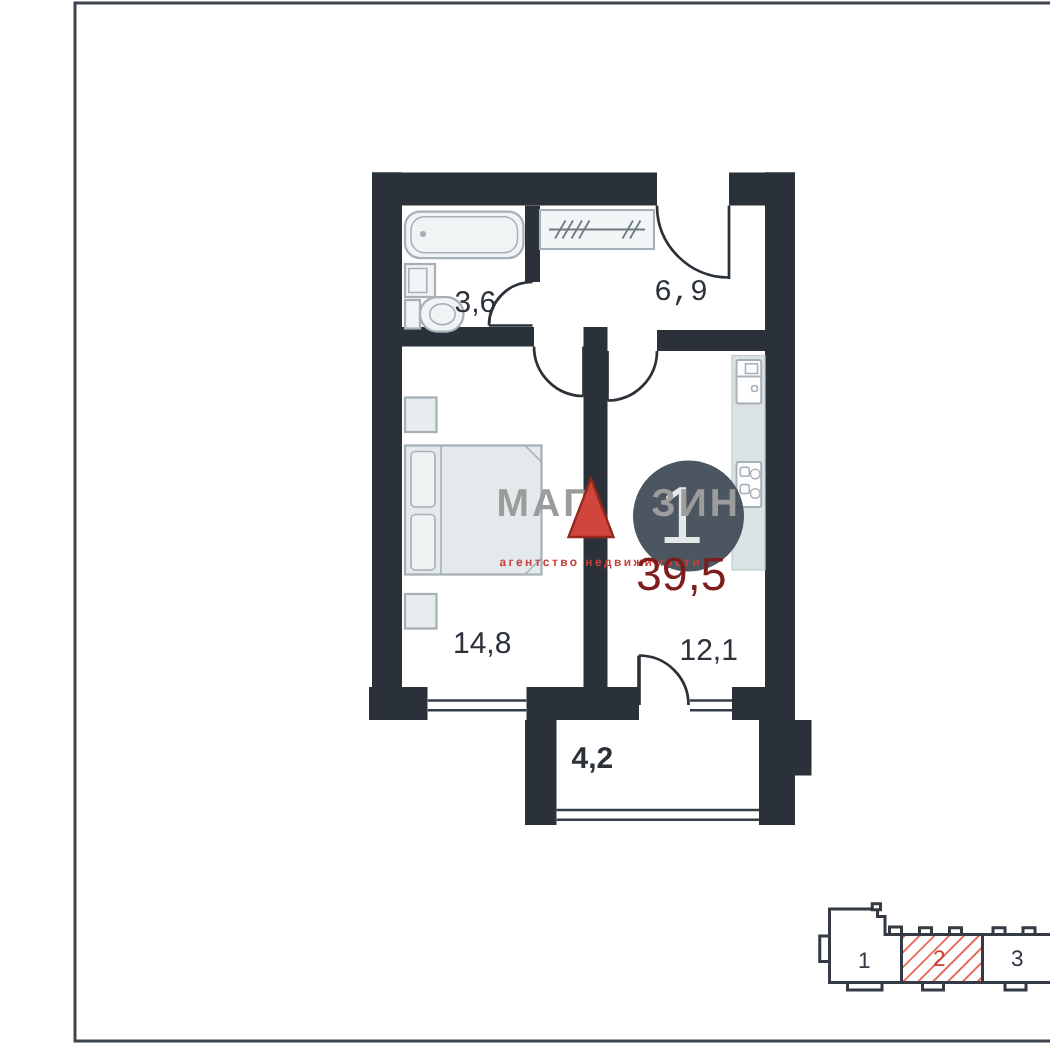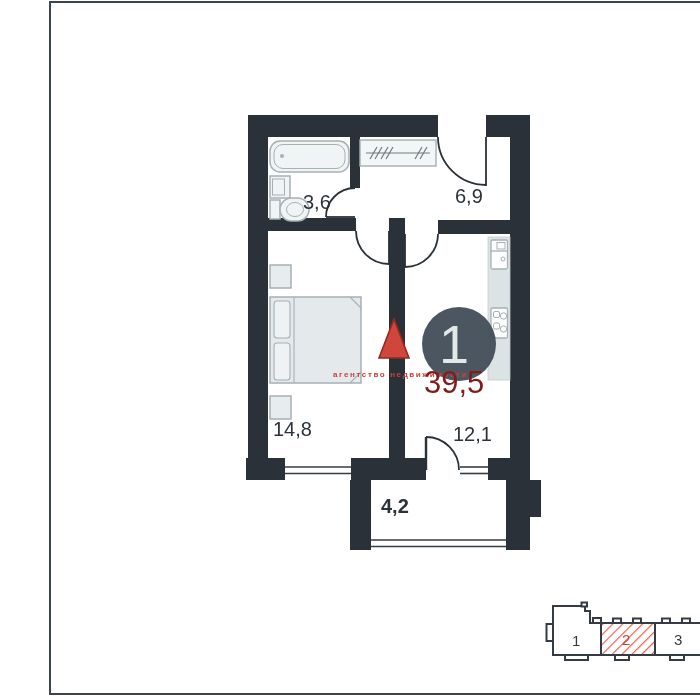--- a/index.html
+++ b/index.html
@@ -186,7 +186,7 @@
   </svg>
 
   <div class="room-label" style="left:255px;top:192px;">3,6</div>
-  <div class="room-label" style="left:407px;top:186px;">6,9</div>
+  <div class="room-label" style="left:388px;top:186px;font-family:Liberation Mono, monospace;">6,9</div>
   <div class="room-label" style="left:225px;top:419px;">14,8</div>
   <div class="room-label" style="left:405px;top:424px;">12,1</div>
   <div class="room-label" style="left:333px;top:496px;font-weight:bold;">4,2</div>

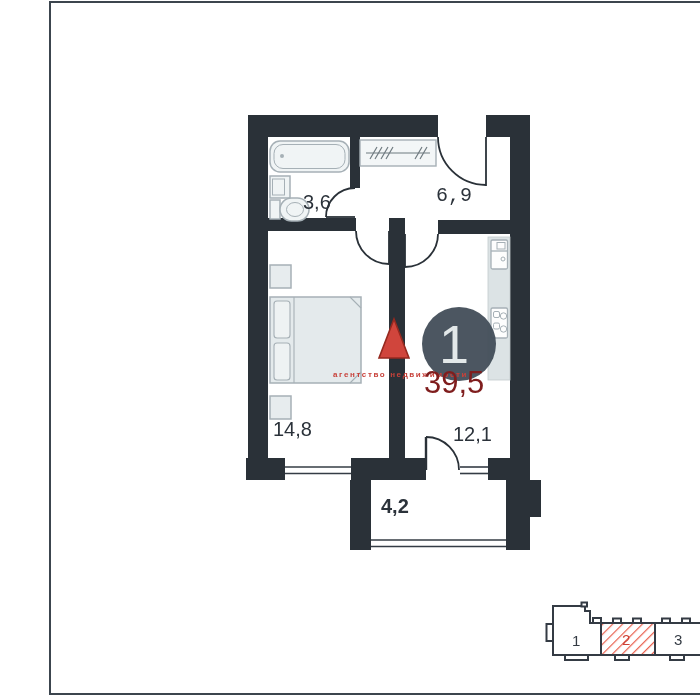--- a/index.html
+++ b/index.html
@@ -197,6 +197,10 @@
 
   <div class="total-label">39,5</div>
 
+  <div class="wm wm-line1">
+    <span>МАГ</span>
+    <span>ЗИН</span>
+  </div>
   <div class="wm wm-tagline">агентство  недвижимости</div>
   <svg class="wm-triangle" width="40" height="46">
     <polygon points="19,3 34,42 4,42" fill="#d0453c" stroke="#96291f" stroke-width="1.6"></polygon>

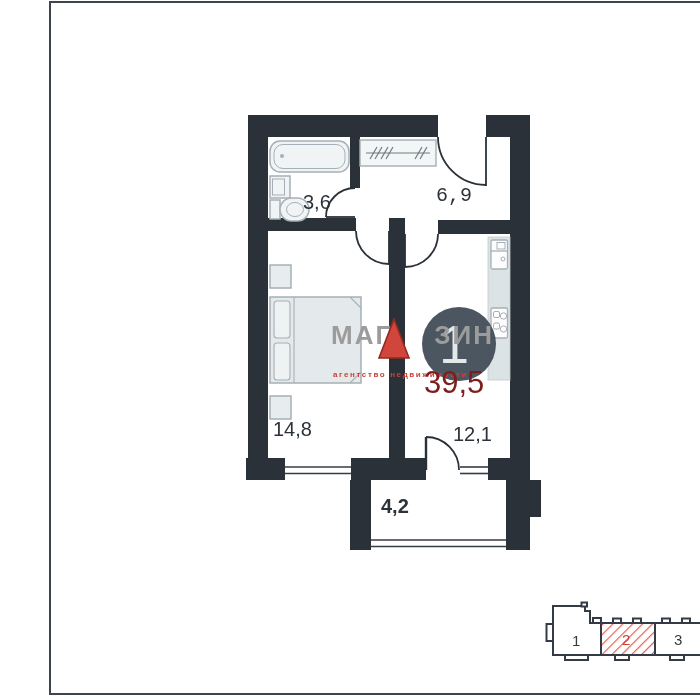--- a/index.html
+++ b/index.html
@@ -187,7 +187,7 @@
 
   <div class="room-label" style="left:255px;top:192px;">3,6</div>
   <div class="room-label" style="left:388px;top:186px;font-family:Liberation Mono, monospace;">6,9</div>
-  <div class="room-label" style="left:225px;top:419px;">14,8</div>
+  <div class="room-label" style="left:254px;top:419px;">14,8</div>
   <div class="room-label" style="left:405px;top:424px;">12,1</div>
   <div class="room-label" style="left:333px;top:496px;font-weight:bold;">4,2</div>
 

